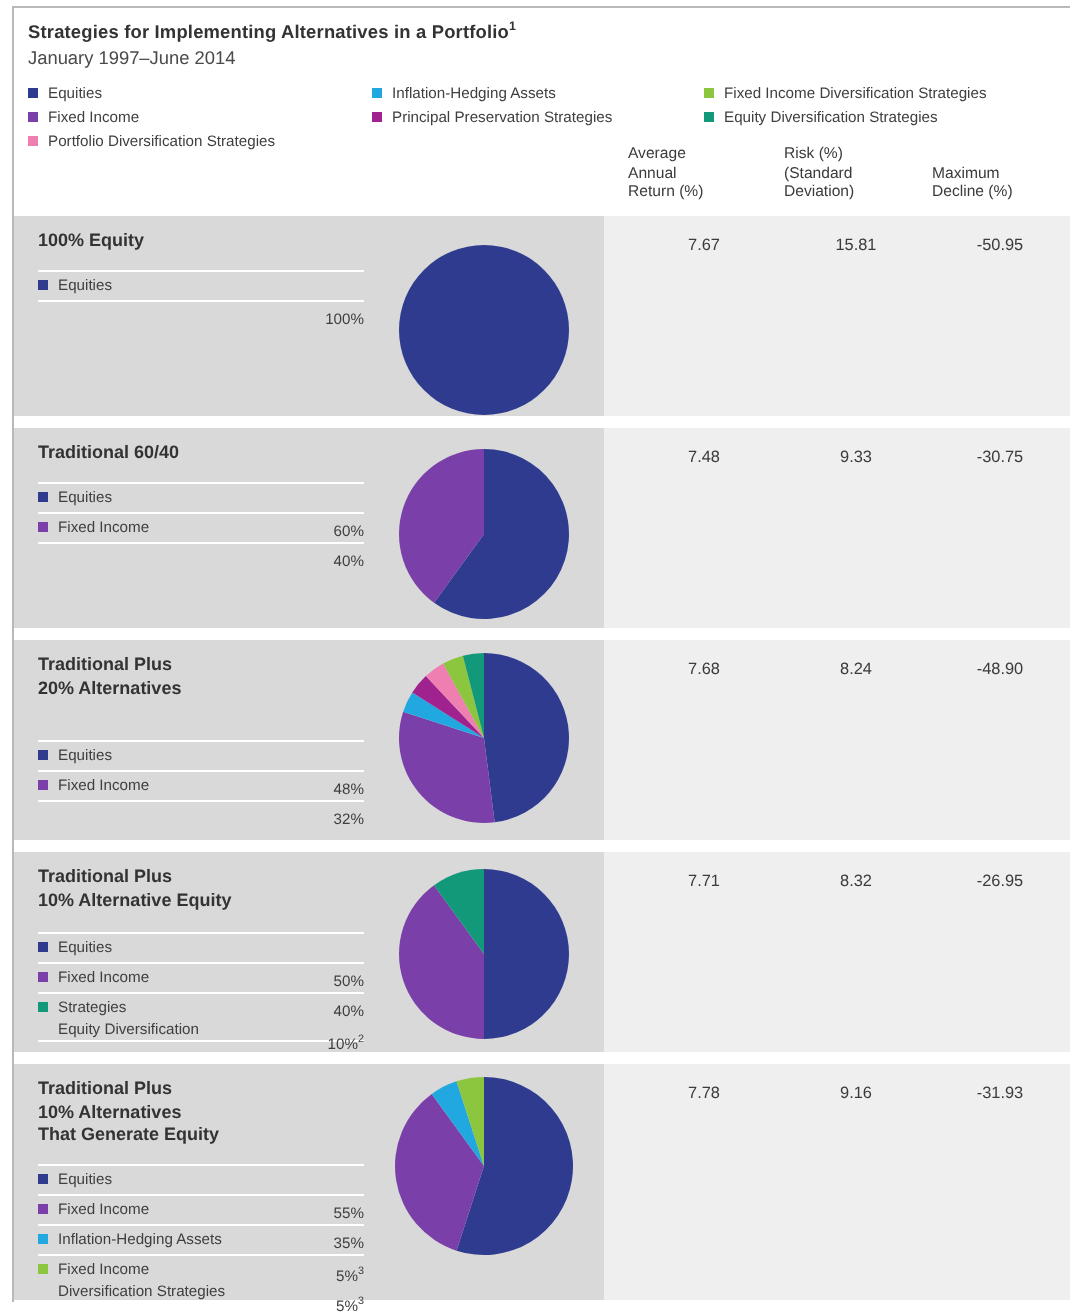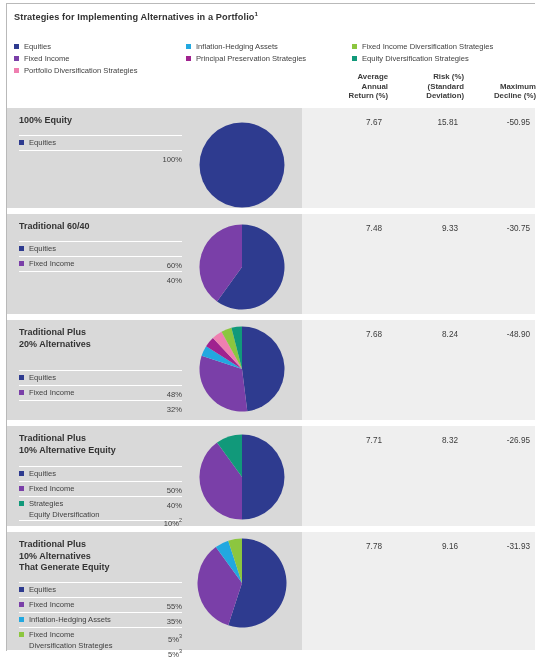--- a/index.html
+++ b/index.html
@@ -208,6 +208,7 @@
 
   <div class="header">
     <div class="title"><span>Strategies for Implementing Alternatives in a Portfolio</span><sup>1</sup></div>
+    <div class="subtitle">January 1997–June 2014</div>
   </div>
 
   <div class="legend">

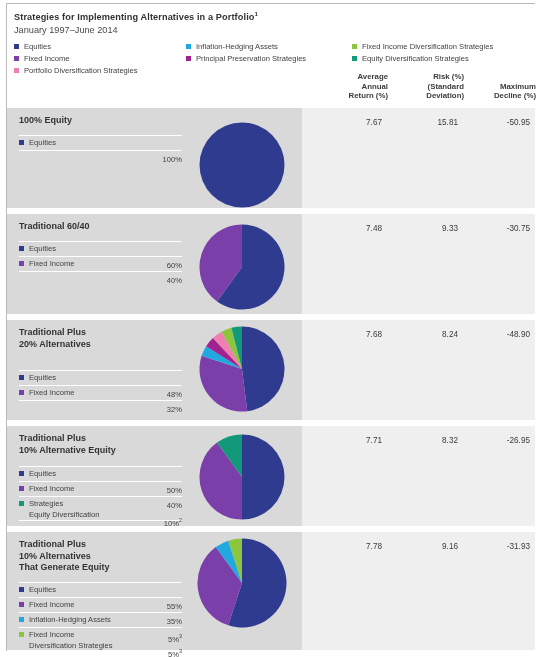--- a/index.html
+++ b/index.html
@@ -105,10 +105,10 @@
     position: absolute;
     top: 0;
     font-size: 7.8px;
-    font-weight: bold;
+    font-weight: normal;
     color: #3b3b3b;
     line-height: 9.6px;
-    text-align: right;
+    text-align: left;
   }
   .colhead.h1 { right: 150px; width: 74px; }
   .colhead.h2 { right: 74px;  width: 72px; }

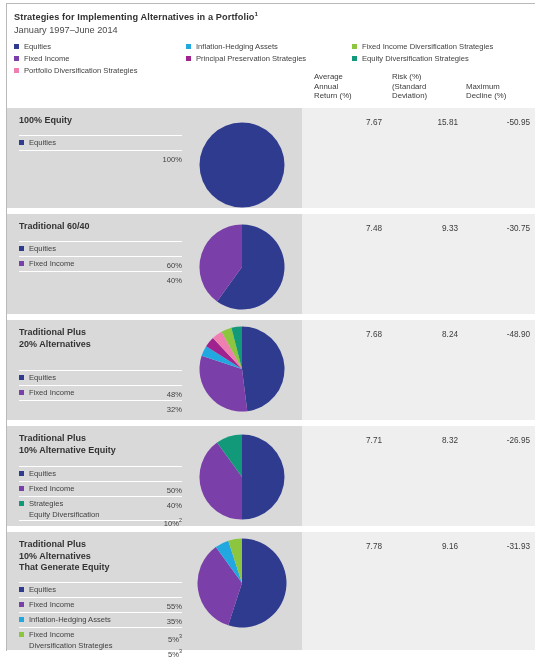--- a/index.html
+++ b/index.html
@@ -192,7 +192,7 @@
     position: absolute;
     font-size: 8.2px;
     color: #3b3b3b;
-    text-align: right;
+    text-align: center;
   }
   .metric.m1 { right: 153px; width: 60px; }
   .metric.m2 { right: 77px;  width: 60px; }

